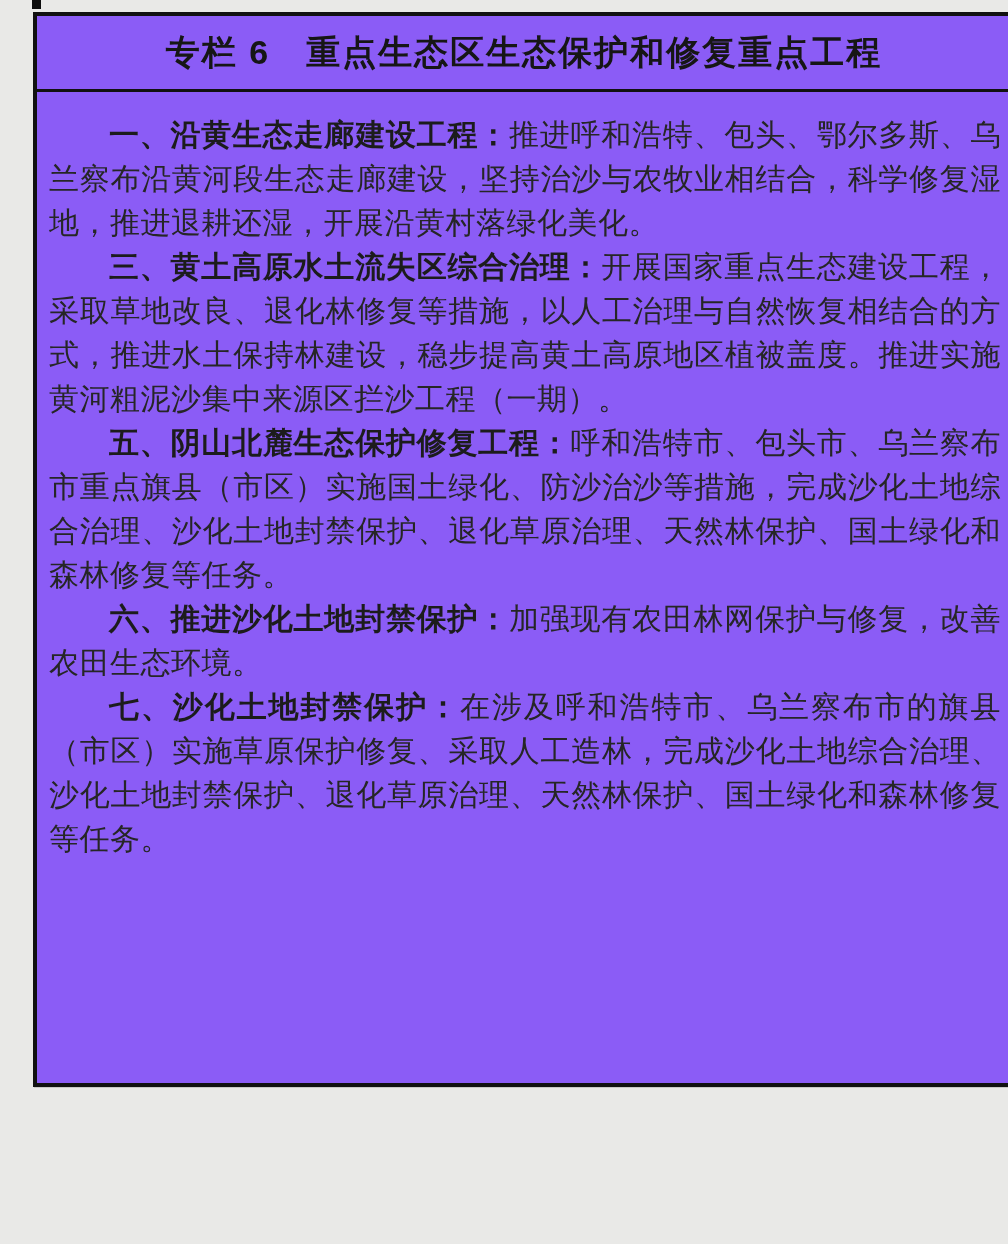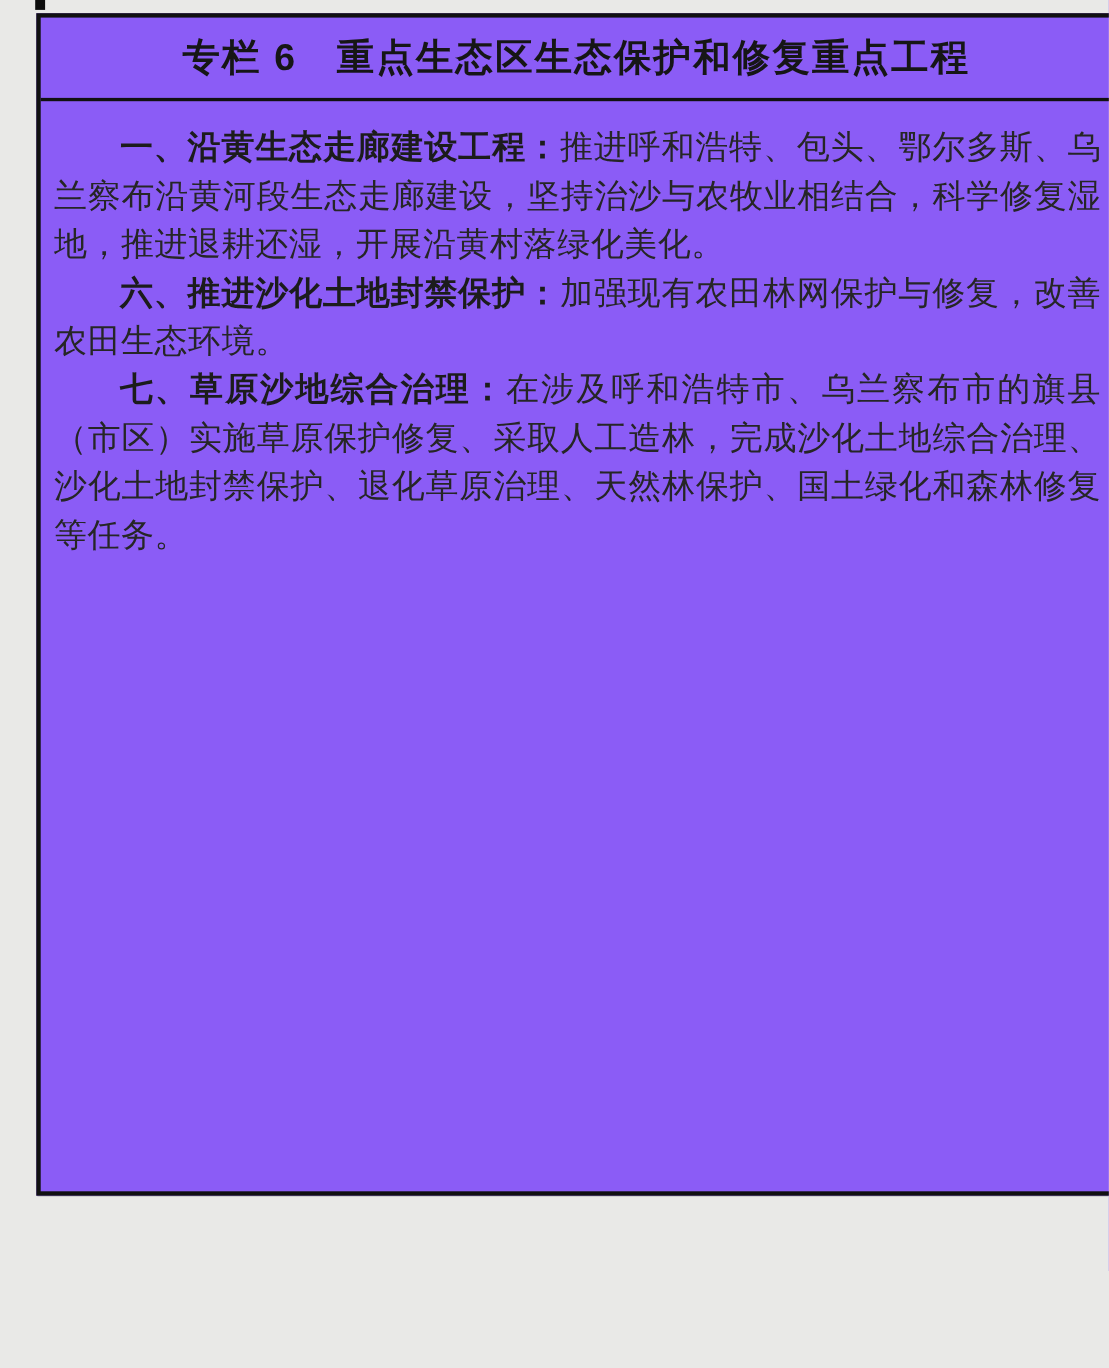--- a/index.html
+++ b/index.html
@@ -78,6 +78,7 @@
   </div>
   <div class="body-area">
     <p class="para"><span class="para-label">一、沿黄生态走廊建设工程：</span><span>推进呼和浩特、包头、鄂尔多斯、乌兰察布沿黄河段生态走廊建设，坚持治沙与农牧业相结合，科学修复湿地，推进退耕还湿，开展沿黄村落绿化美化。</span></p>
+    <p class="para"><span class="para-label">三、黄土高原水土流失区综合治理：</span><span>开展国家重点生态建设工程，采取草地改良、退化林修复等措施，以人工治理与自然恢复相结合的方式，推进水土保持林建设，稳步提高黄土高原地区植被盖度。推进实施黄河粗泥沙集中来源区拦沙工程（一期）。</span></p>
     <p class="para"><span class="para-label">六、推进沙化土地封禁保护：</span><span>加强现有农田林网保护与修复，改善农田生态环境。</span></p>
     <p class="para"><span class="para-label">七、草原沙地综合治理：</span><span>在涉及呼和浩特市、乌兰察布市的旗县（市区）实施草原保护修复、采取人工造林，完成沙化土地综合治理、沙化土地封禁保护、退化草原治理、天然林保护、国土绿化和森林修复等任务。</span></p>
   </div>

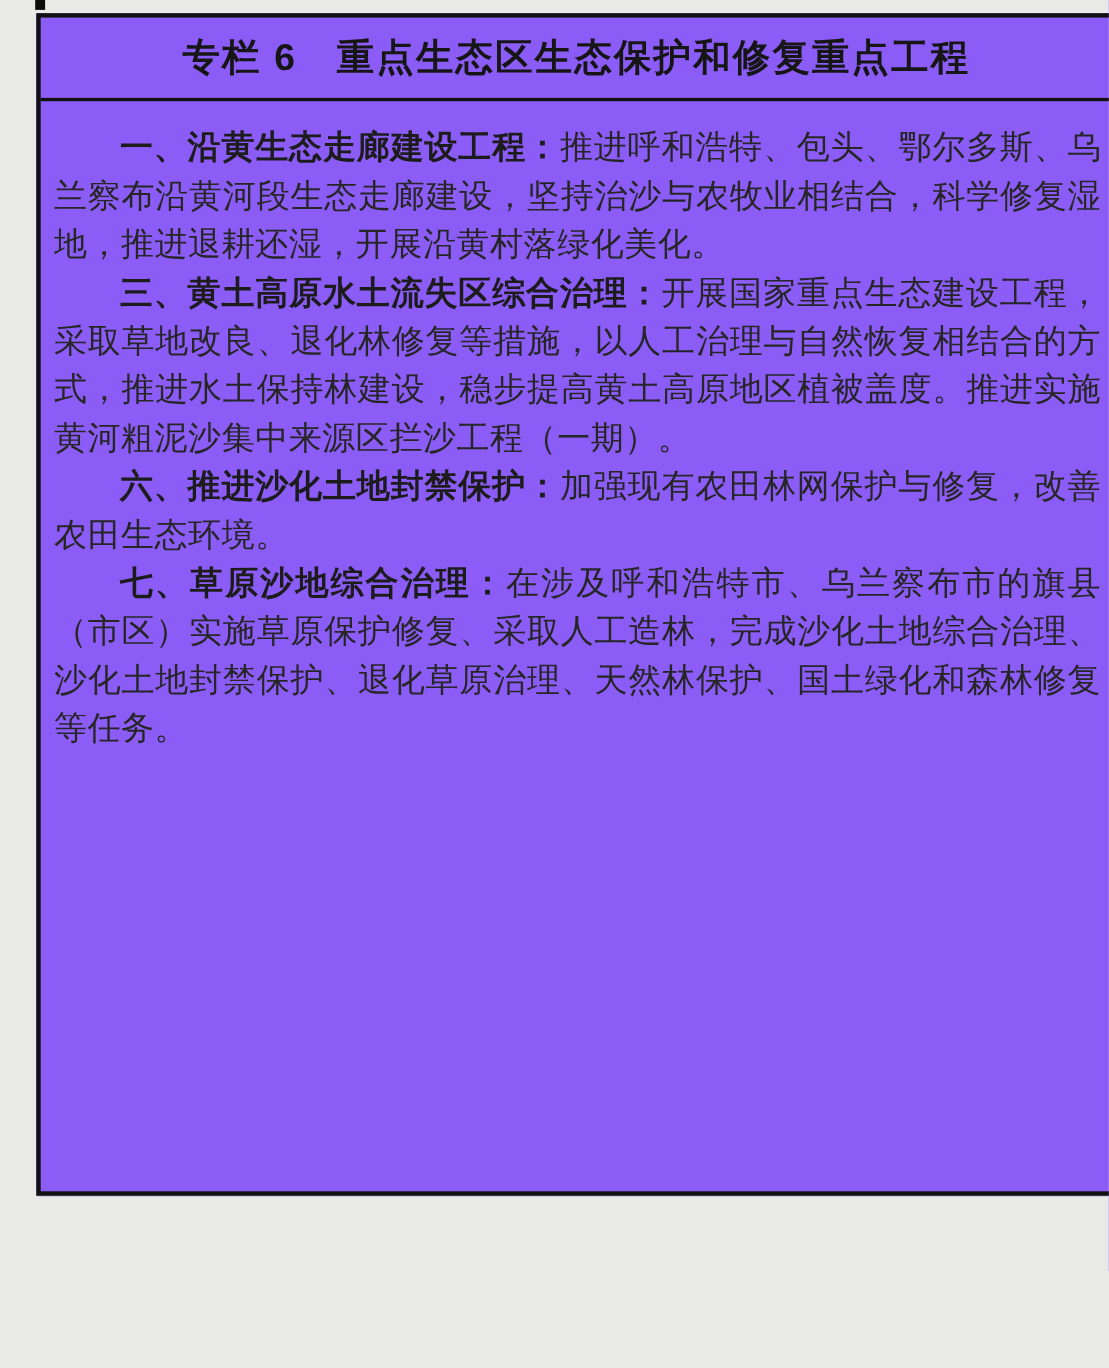--- a/index.html
+++ b/index.html
@@ -79,6 +79,7 @@
   <div class="body-area">
     <p class="para"><span class="para-label">一、沿黄生态走廊建设工程：</span><span>推进呼和浩特、包头、鄂尔多斯、乌兰察布沿黄河段生态走廊建设，坚持治沙与农牧业相结合，科学修复湿地，推进退耕还湿，开展沿黄村落绿化美化。</span></p>
     <p class="para"><span class="para-label">三、黄土高原水土流失区综合治理：</span><span>开展国家重点生态建设工程，采取草地改良、退化林修复等措施，以人工治理与自然恢复相结合的方式，推进水土保持林建设，稳步提高黄土高原地区植被盖度。推进实施黄河粗泥沙集中来源区拦沙工程（一期）。</span></p>
+    <p class="para"><span class="para-label">五、阴山北麓生态保护修复工程：</span><span>呼和浩特市、包头市、乌兰察布市重点旗县（市区）实施国土绿化、防沙治沙等措施，完成沙化土地综合治理、沙化土地封禁保护、退化草原治理、天然林保护、国土绿化和森林修复等任务。</span></p>
     <p class="para"><span class="para-label">六、推进沙化土地封禁保护：</span><span>加强现有农田林网保护与修复，改善农田生态环境。</span></p>
     <p class="para"><span class="para-label">七、草原沙地综合治理：</span><span>在涉及呼和浩特市、乌兰察布市的旗县（市区）实施草原保护修复、采取人工造林，完成沙化土地综合治理、沙化土地封禁保护、退化草原治理、天然林保护、国土绿化和森林修复等任务。</span></p>
   </div>

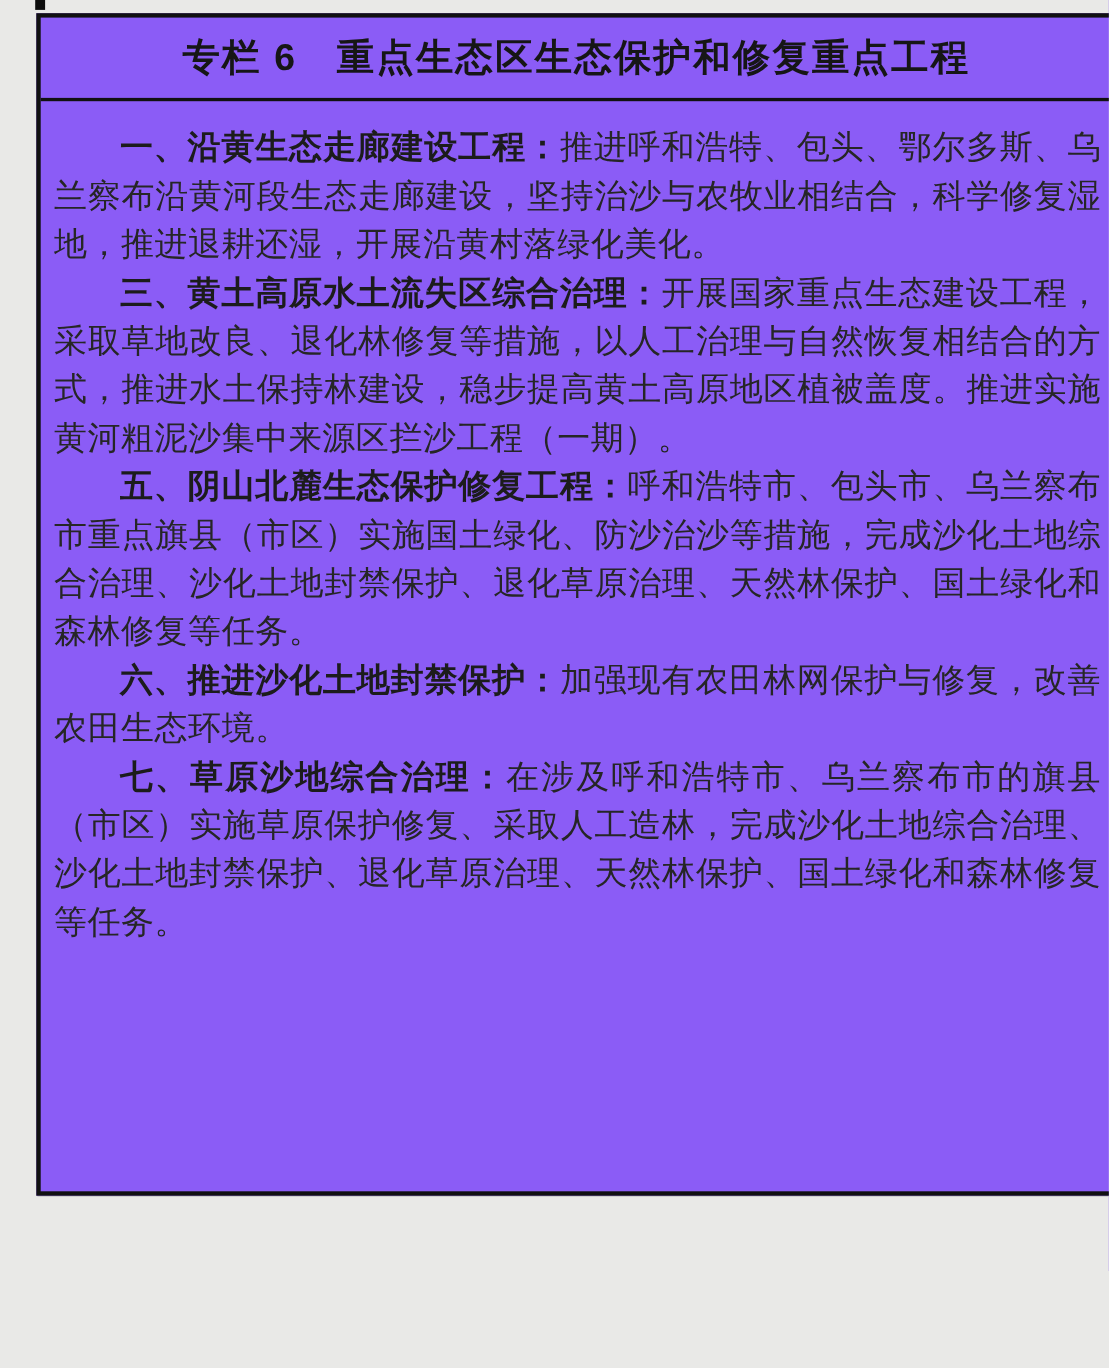--- a/index.html
+++ b/index.html
@@ -81,7 +81,7 @@
     <p class="para"><span class="para-label">三、黄土高原水土流失区综合治理：</span><span>开展国家重点生态建设工程，采取草地改良、退化林修复等措施，以人工治理与自然恢复相结合的方式，推进水土保持林建设，稳步提高黄土高原地区植被盖度。推进实施黄河粗泥沙集中来源区拦沙工程（一期）。</span></p>
     <p class="para"><span class="para-label">五、阴山北麓生态保护修复工程：</span><span>呼和浩特市、包头市、乌兰察布市重点旗县（市区）实施国土绿化、防沙治沙等措施，完成沙化土地综合治理、沙化土地封禁保护、退化草原治理、天然林保护、国土绿化和森林修复等任务。</span></p>
     <p class="para"><span class="para-label">六、推进沙化土地封禁保护：</span><span>加强现有农田林网保护与修复，改善农田生态环境。</span></p>
-    <p class="para"><span class="para-label">七、草原沙地综合治理：</span><span>在涉及呼和浩特市、乌兰察布市的旗县（市区）实施草原保护修复、采取人工造林，完成沙化土地综合治理、沙化土地封禁保护、退化草原治理、天然林保护、国土绿化和森林修复等任务。</span></p>
+    <p class="para"><span class="para-label">七、沙化土地封禁保护：</span><span>在涉及呼和浩特市、乌兰察布市的旗县（市区）实施草原保护修复、采取人工造林，完成沙化土地综合治理、沙化土地封禁保护、退化草原治理、天然林保护、国土绿化和森林修复等任务。</span></p>
   </div>
 </div>
 

